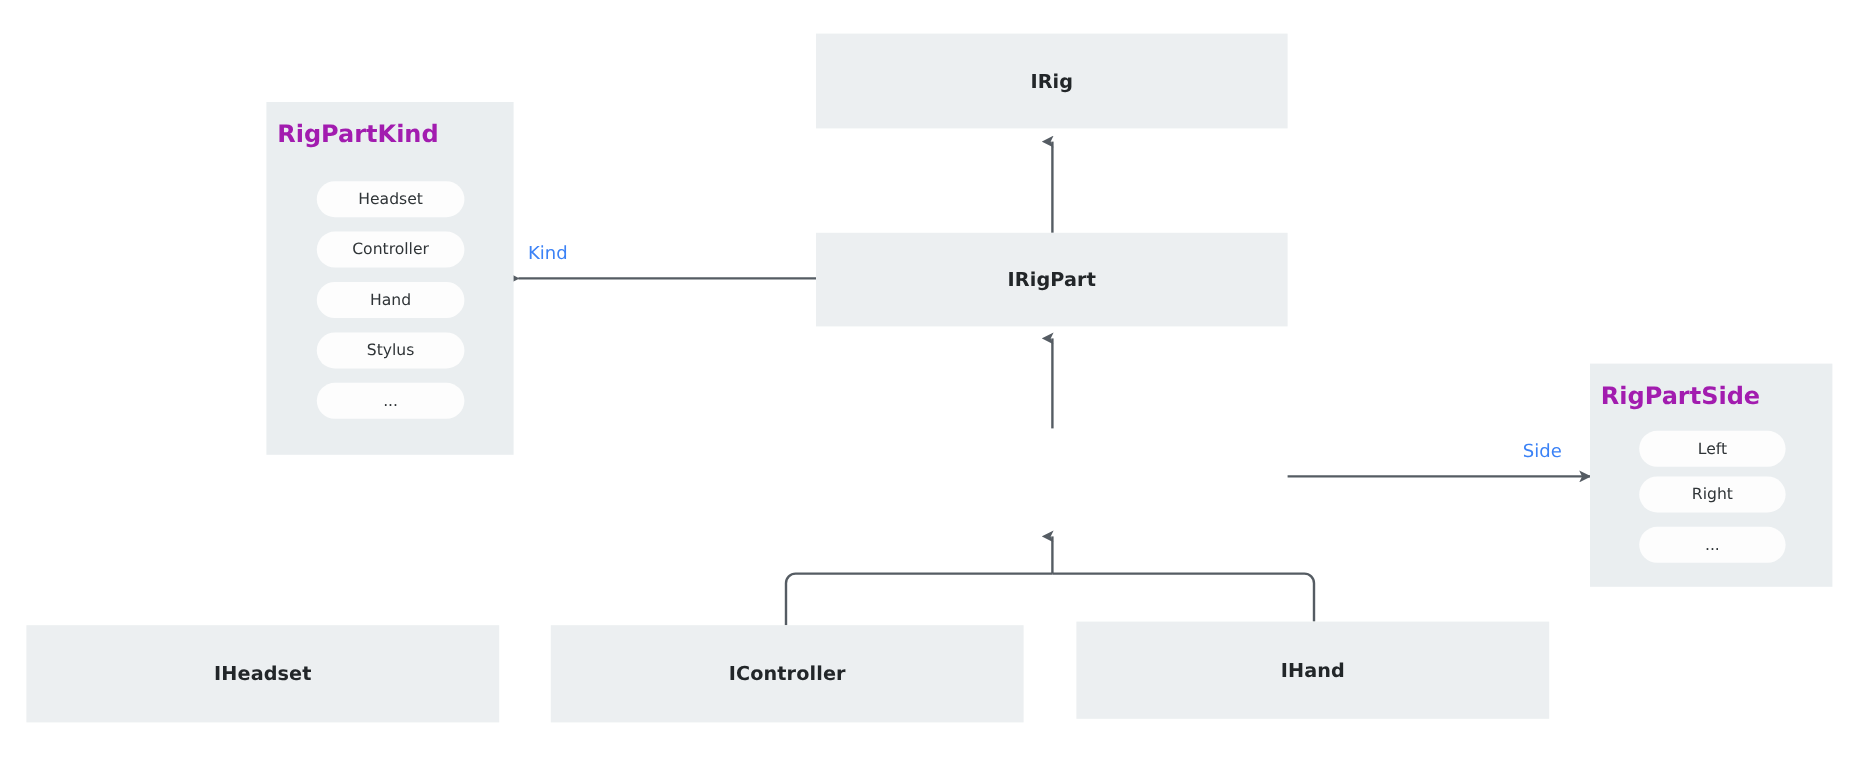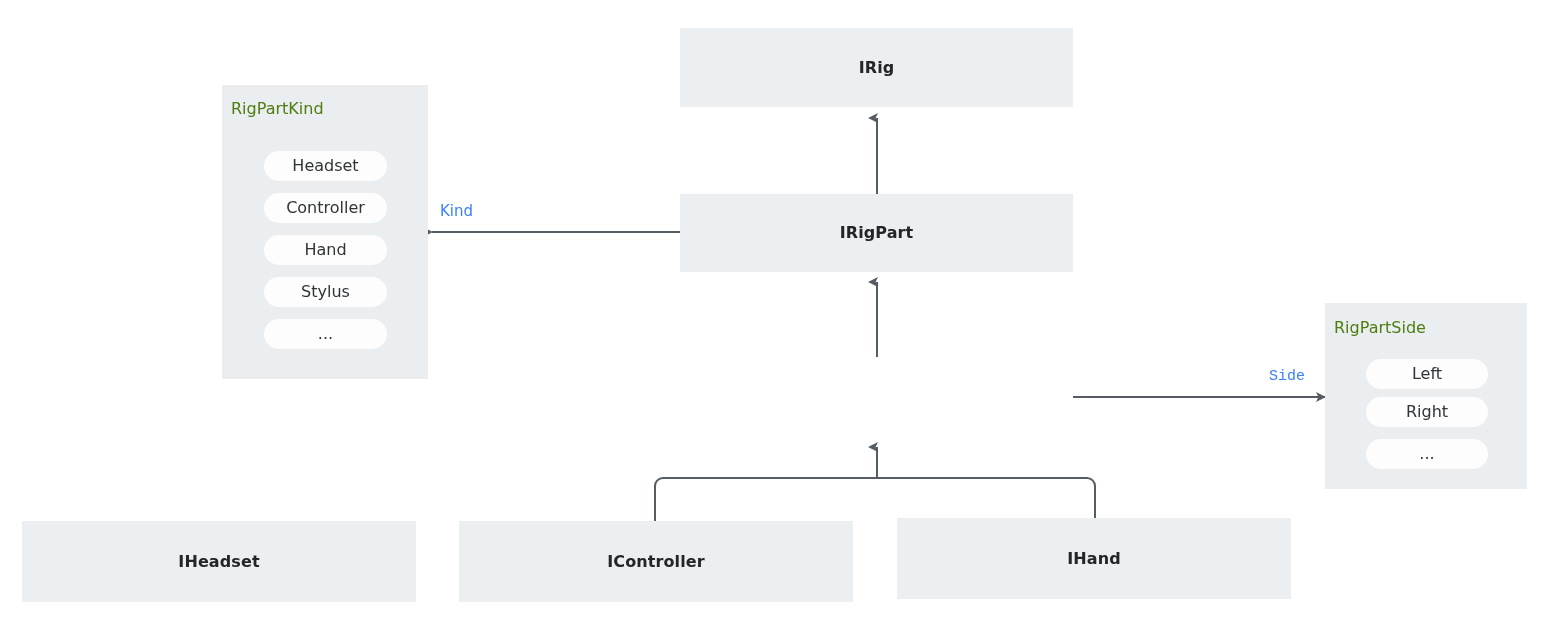--- a/index.html
+++ b/index.html
@@ -42,9 +42,9 @@
   }
   .enum-title {
     position: absolute;
-    font-size: 16px;
-    font-weight: normal;
-    color: #4d7c0f;
+    font-size: 20px;
+    font-weight: bold;
+    color: #a21caf;
     line-height: 1;
     white-space: nowrap;
   }

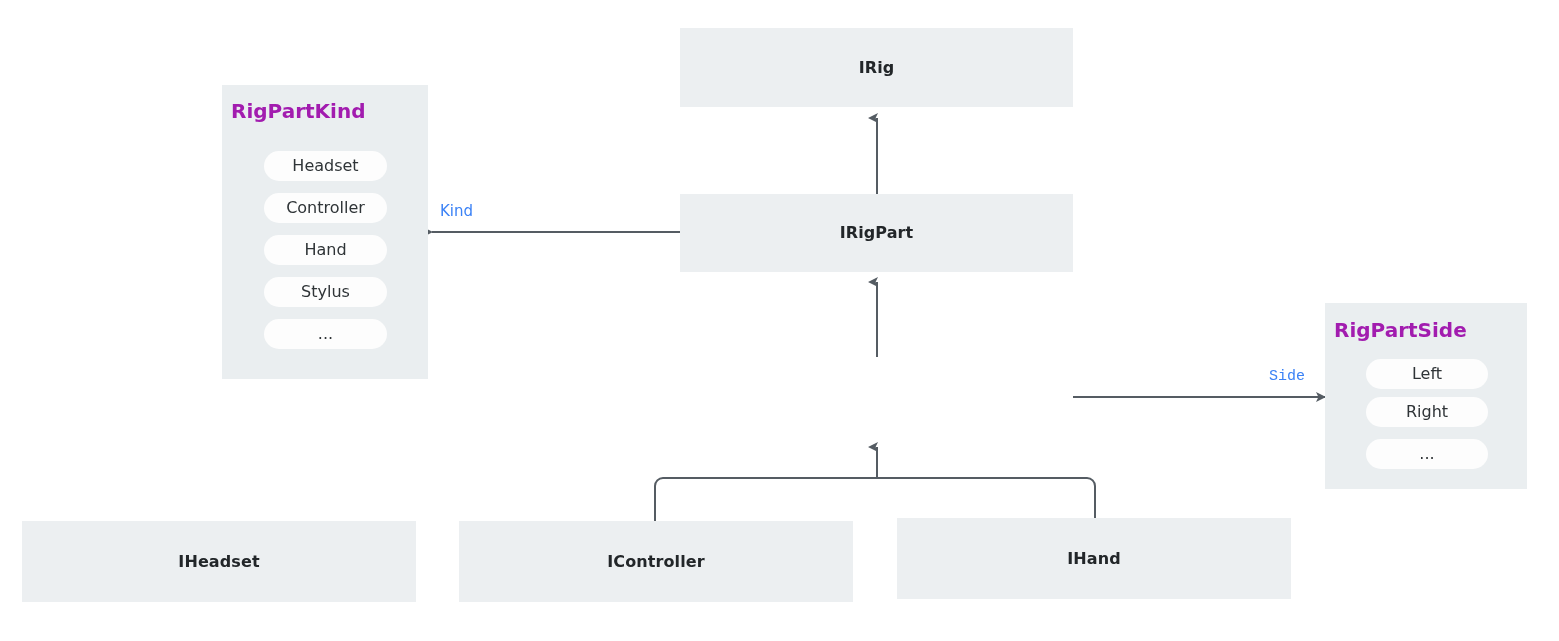--- a/index.html
+++ b/index.html
@@ -58,7 +58,7 @@
     box-sizing: border-box;
   }
   .enum-item span {
-    font-size: 16px;
+    font-size: 13px;
     color: #2f3437;
     line-height: 1;
     white-space: nowrap;

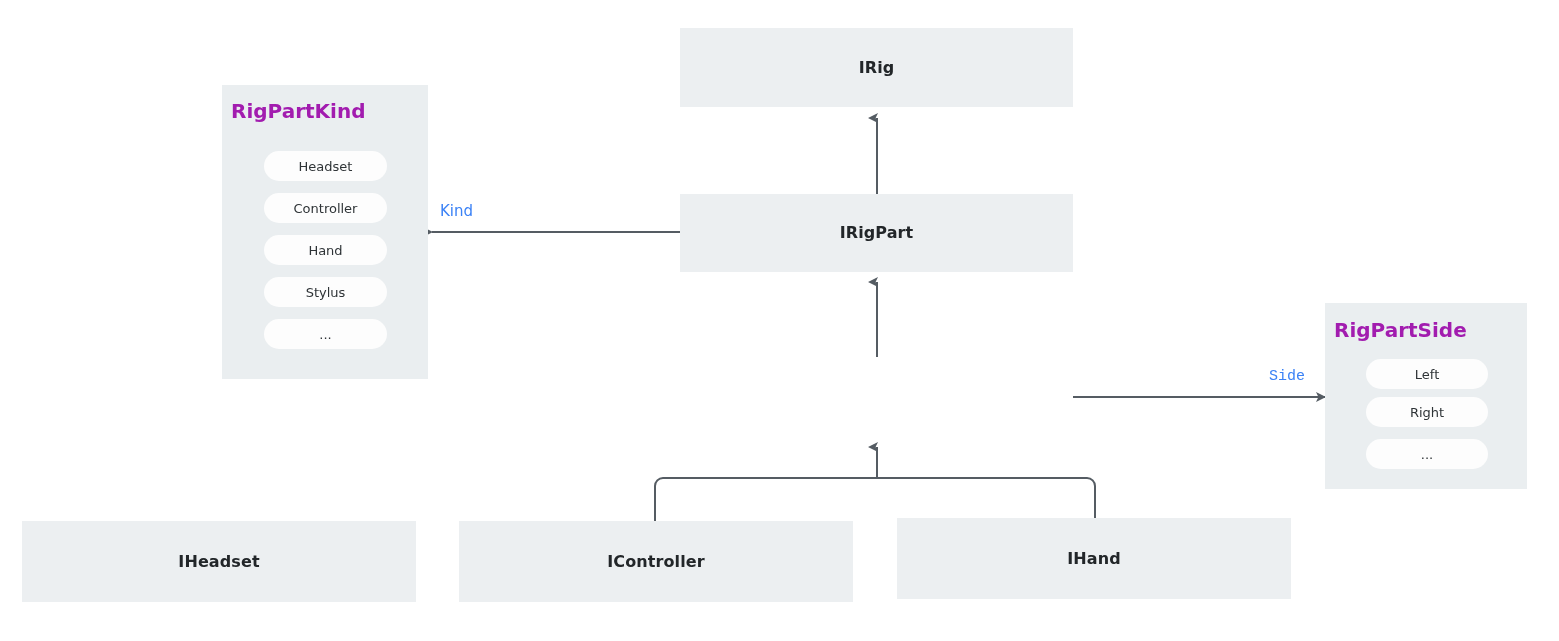--- a/index.html
+++ b/index.html
@@ -131,7 +131,7 @@
   </svg>
 
   <div class="edge-label" style="left:440px; top:204px;">Kind</div>
-  <div class="edge-label" style="left:1269px; top:369px;font-family:Liberation Mono, monospace;">Side</div>
+  <div class="edge-label" style="left:1269px; top:369px;">Side</div>
 
   <div class="class-box" style="left:680px; top:28px; width:393px; height:79px;">
     <div class="class-title">IRig</div>

